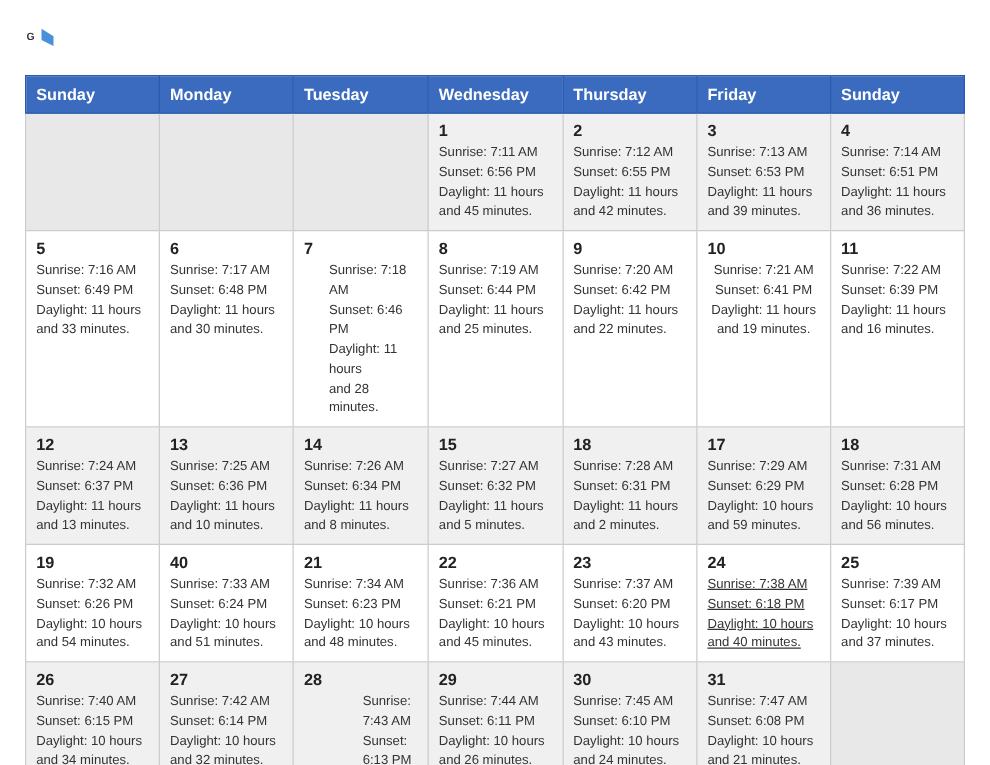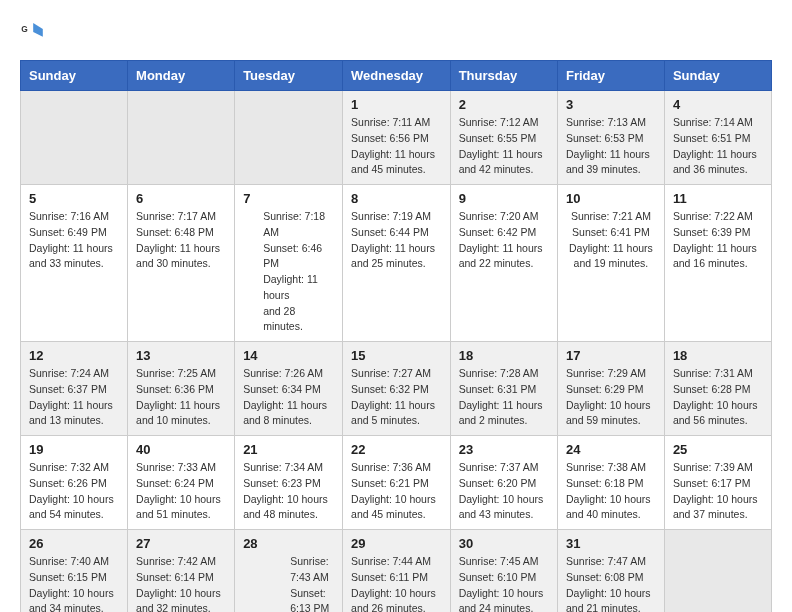--- a/index.html
+++ b/index.html
@@ -296,7 +296,7 @@
         </td>
         <td>
           <div class="day-number">24</div>
-          <div class="day-info" style="white-space: pre-line;">Sunrise: 7:38 AM
+          <div class="day-info" style="white-space: pre-line; text-decoration: underline;">Sunrise: 7:38 AM
 Sunset: 6:18 PM
 Daylight: 10 hours
 and 40 minutes.</div>

